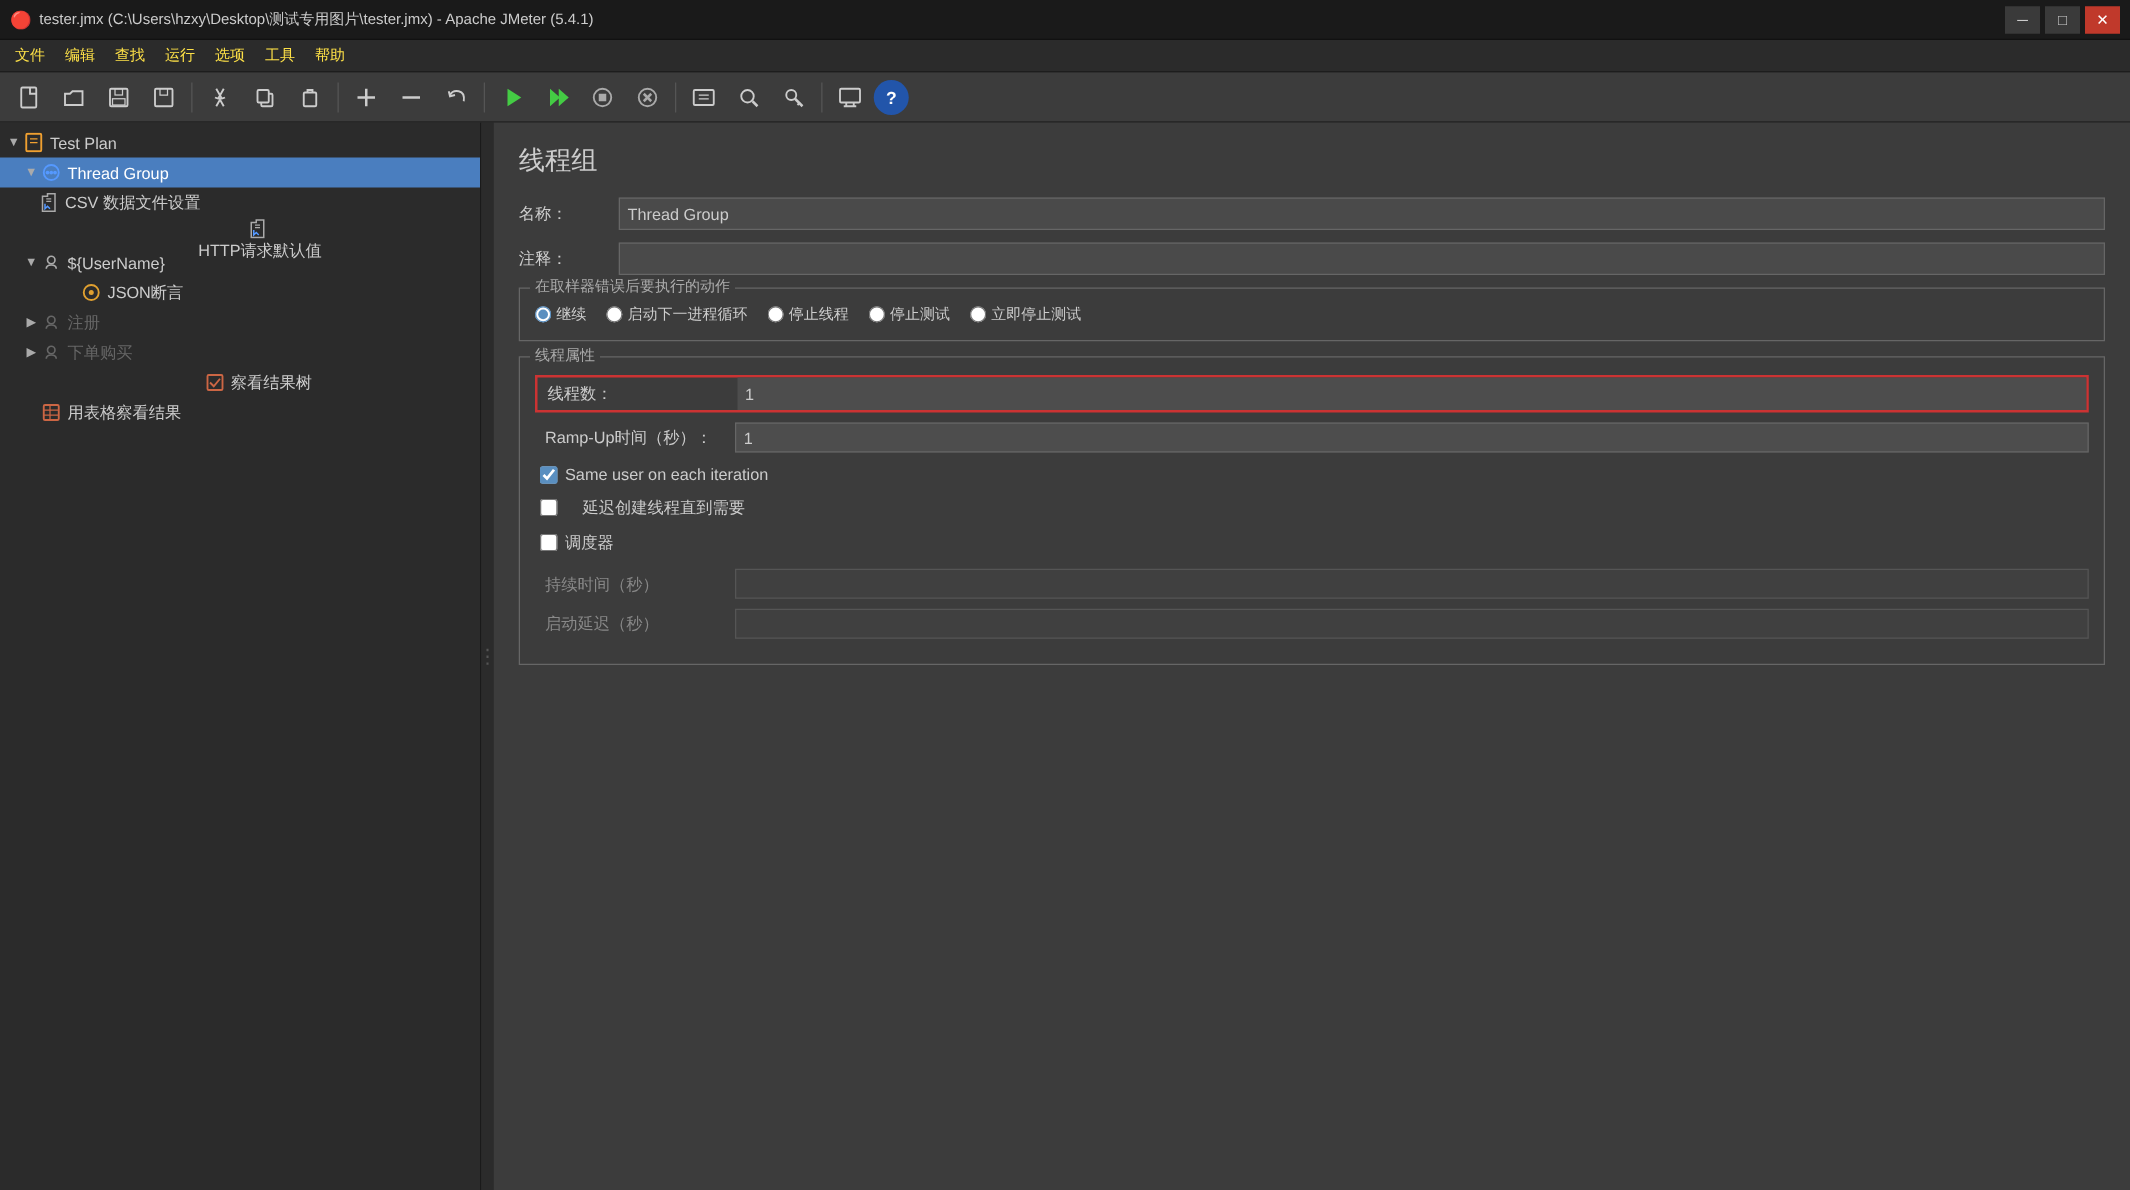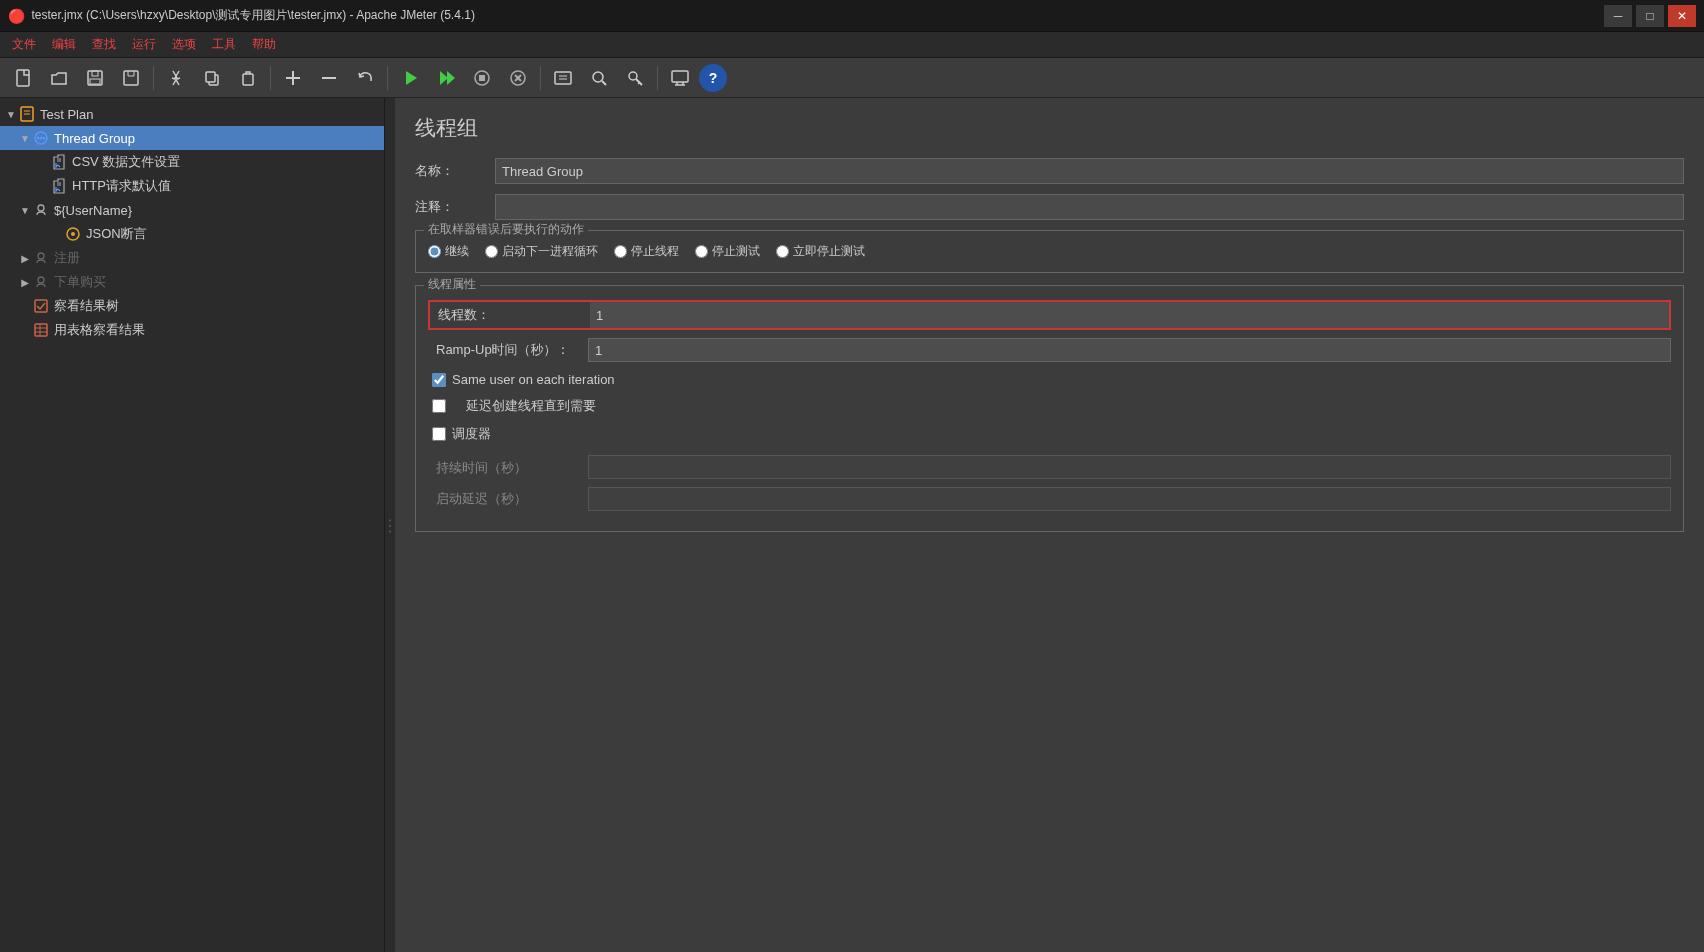--- a/index.html
+++ b/index.html
@@ -67,7 +67,7 @@
     .menu-item {
       padding: 2px 8px;
       cursor: pointer;
-      color: #ef4444;
+      color: #fde047;
       font-size: 12px;
       text-align: right;
     }

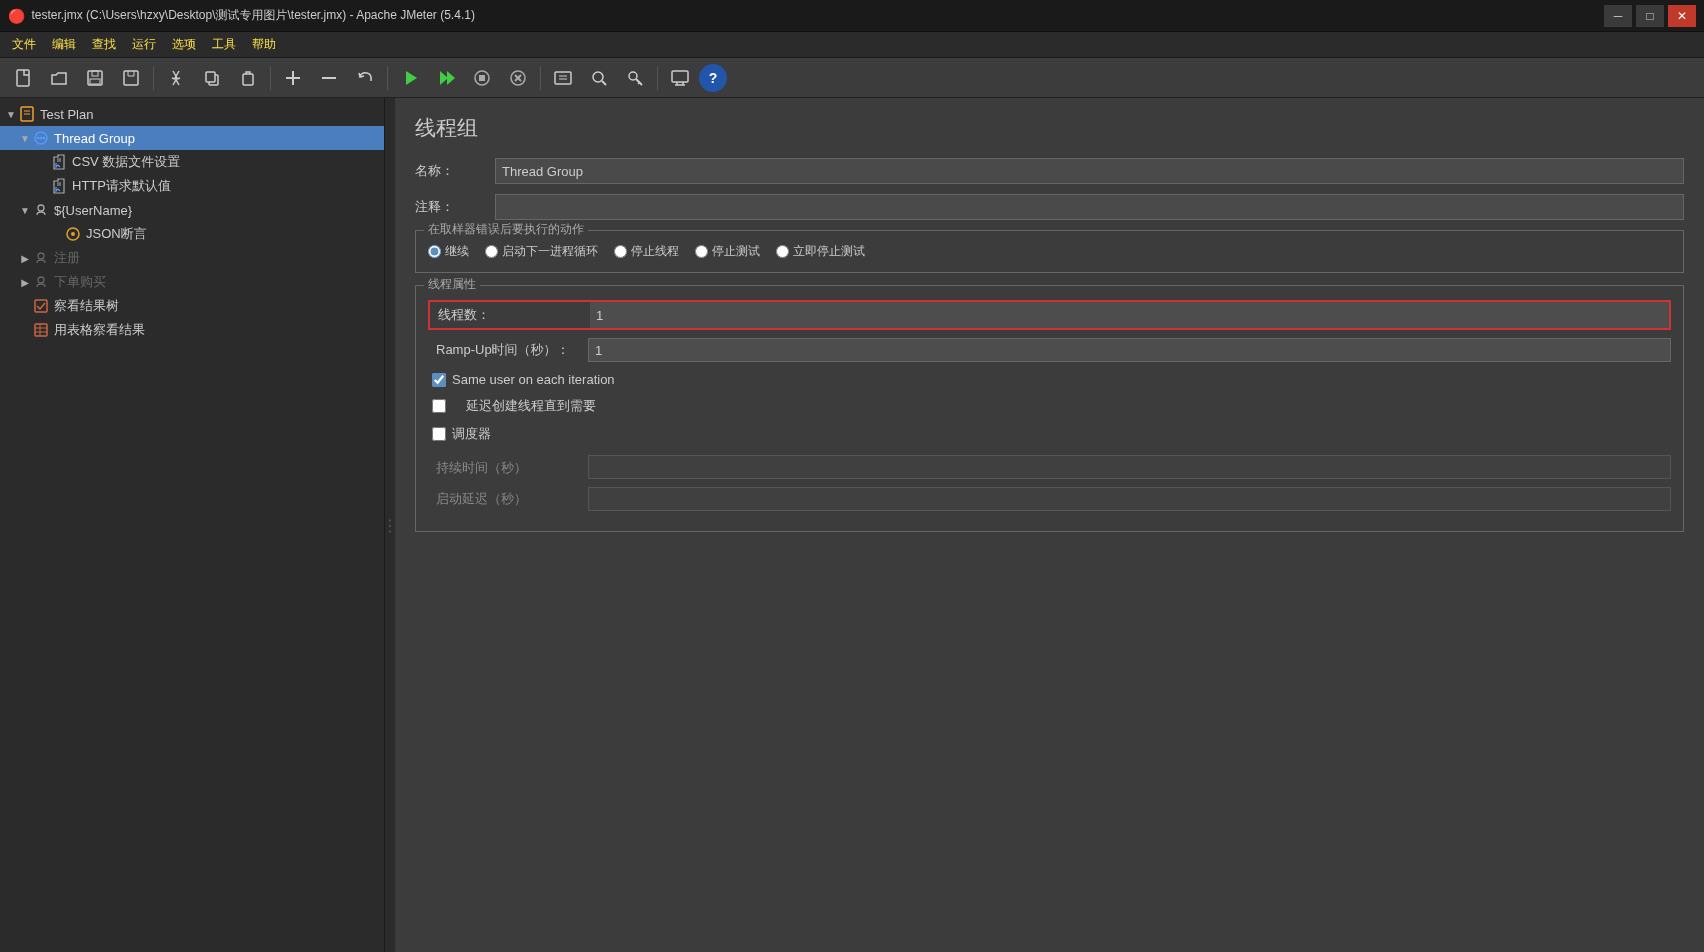--- a/index.html
+++ b/index.html
@@ -402,7 +402,7 @@
       <span class="tree-label">Thread Group</span>
     </div>
 
-    <div class="tree-item" style="padding-left: 36px; text-align: center;">
+    <div class="tree-item" style="padding-left: 16px; text-align: center;">
       <span class="tree-arrow" style="width:14px;"></span>
       <span class="tree-icon">
         <svg width="16" height="16" viewBox="0 0 16 16">

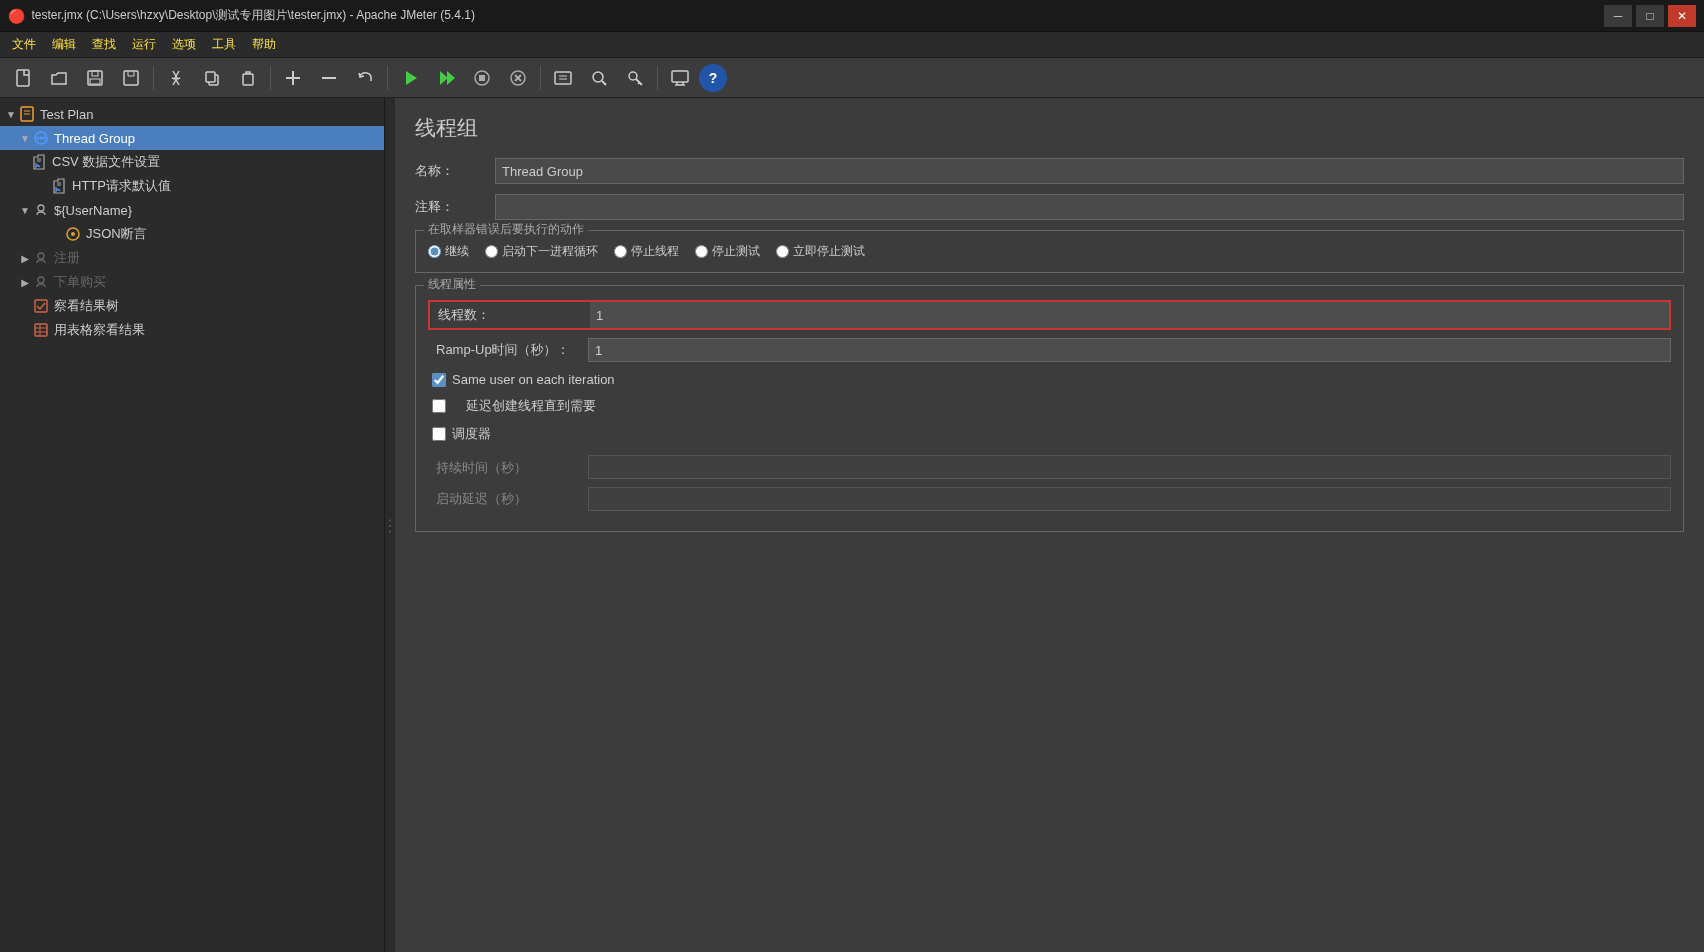--- a/index.html
+++ b/index.html
@@ -415,7 +415,7 @@
       <span class="tree-label">CSV 数据文件设置</span>
     </div>
 
-    <div class="tree-item" style="padding-left: 36px;">
+    <div class="tree-item" style="padding-left: 36px; flex-direction: column;">
       <span class="tree-arrow" style="width:14px;"></span>
       <span class="tree-icon">
         <svg width="16" height="16" viewBox="0 0 16 16">

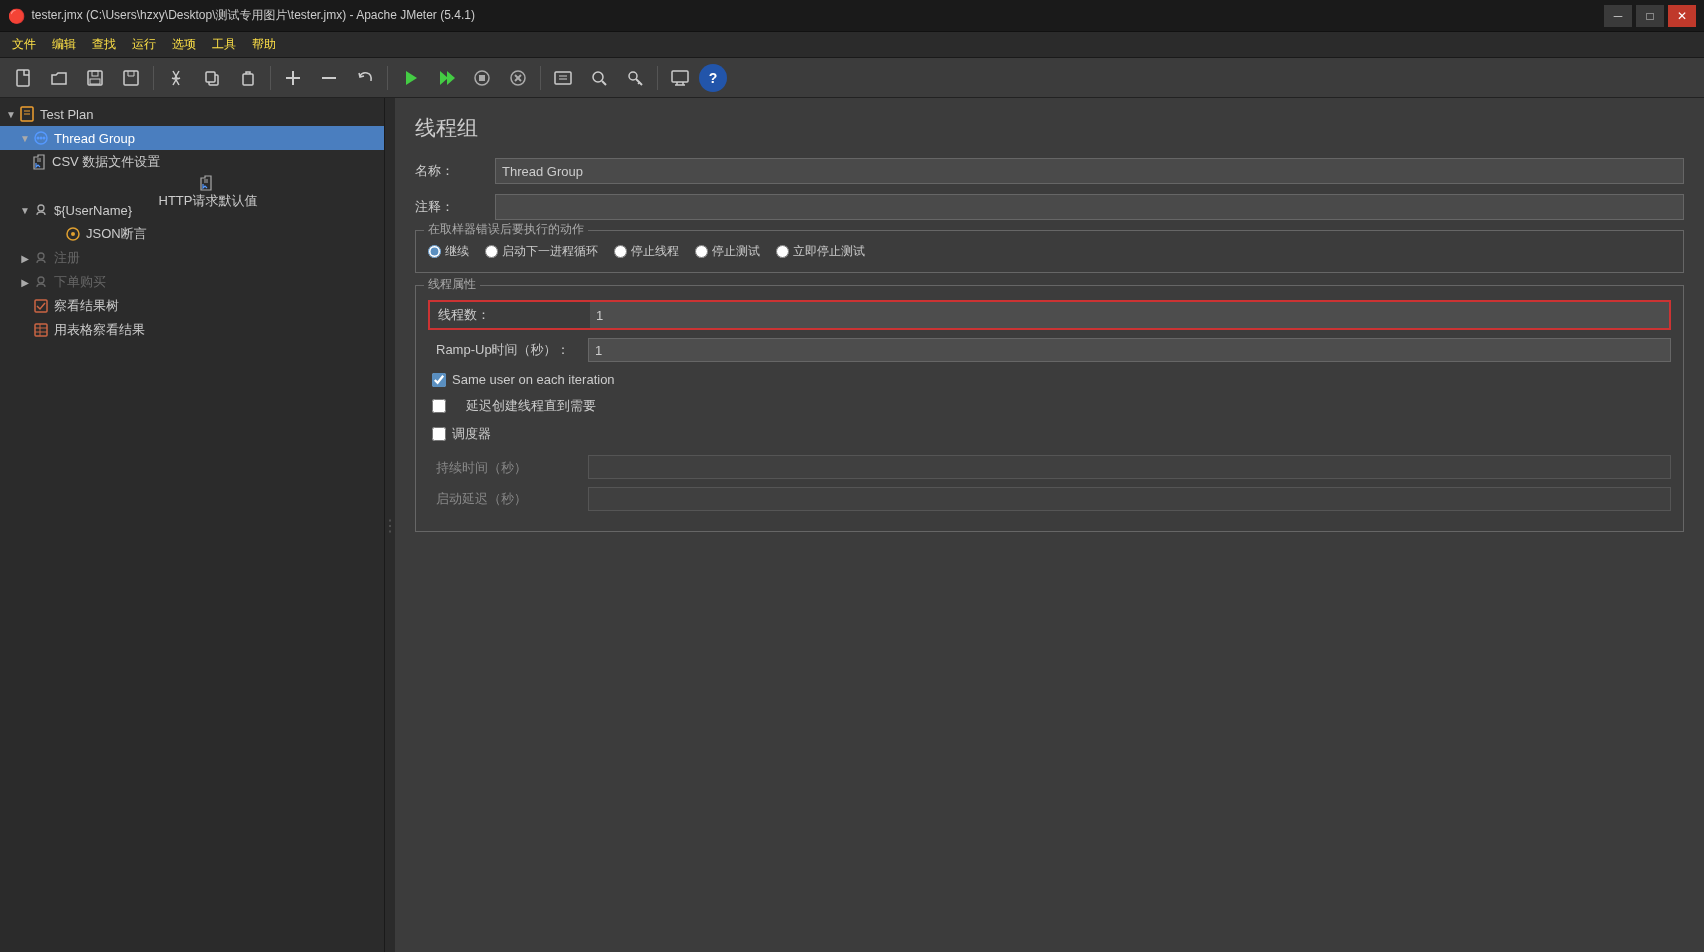--- a/index.html
+++ b/index.html
@@ -472,7 +472,7 @@
       <span class="tree-label" style="color:#666;">下单购买</span>
     </div>
 
-    <div class="tree-item" style="padding-left: 18px;">
+    <div class="tree-item" style="padding-left: 18px; justify-content: center;">
       <span class="tree-arrow" style="width:14px;"></span>
       <span class="tree-icon">
         <svg width="16" height="16" viewBox="0 0 16 16">

